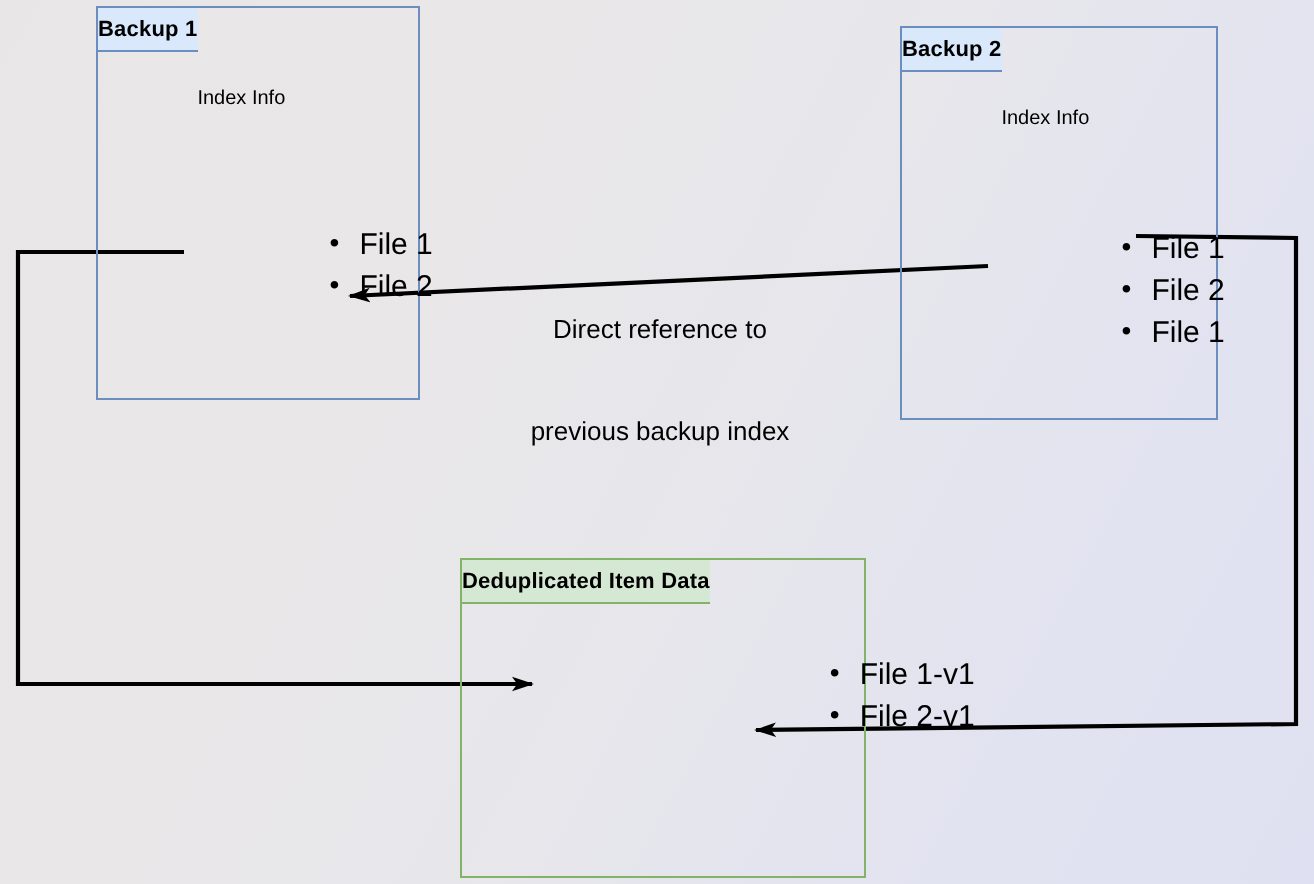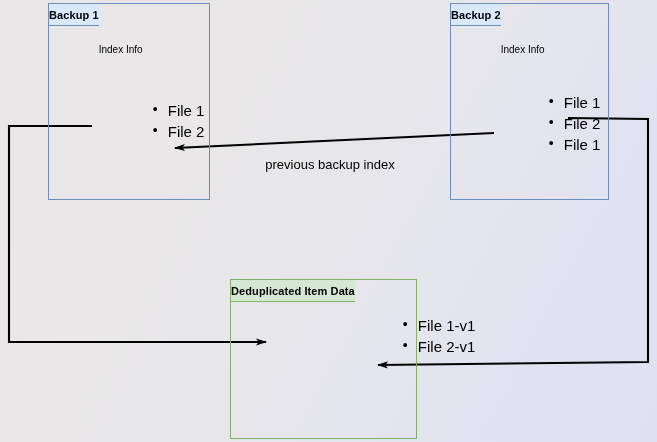--- a/index.html
+++ b/index.html
@@ -126,7 +126,7 @@
     </div>
   </div>
 
-  <div class="node" style="left:450px; top:3px; width:159px; height:197px;">
+  <div class="node" style="left:450px; top:13px; width:159px; height:197px;">
     <div class="node-header">Backup 2</div>
     <div class="node-body">
       <div class="index-title" style="top:40px;">Index Info</div>

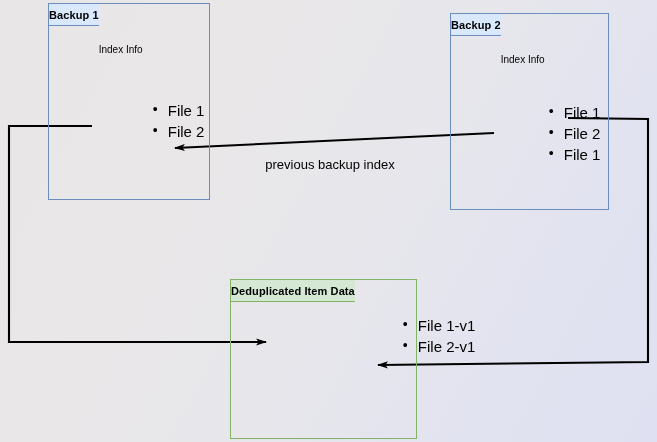--- a/index.html
+++ b/index.html
@@ -67,7 +67,7 @@
   }
   .file-list {
     position: absolute;
-    margin: 4px;
+    margin: 16px;
     padding: 0;
     list-style: none;
   }

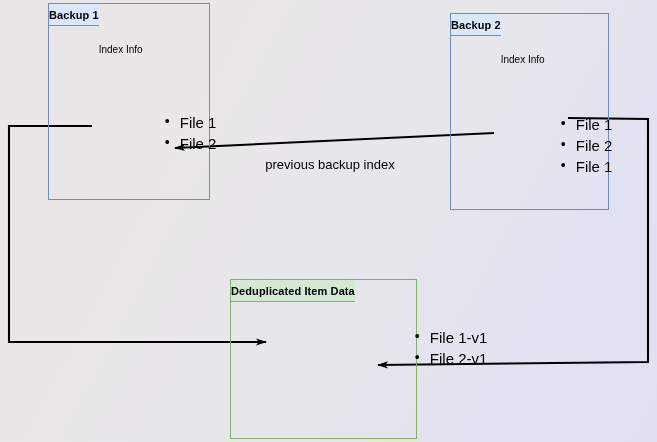--- a/index.html
+++ b/index.html
@@ -149,6 +149,7 @@
   </div>
 
   <div class="edge-label" style="left:245px; top:122px; width:170px;">
+    <div>Direct reference to</div>
     <div>previous backup index</div>
   </div>
 

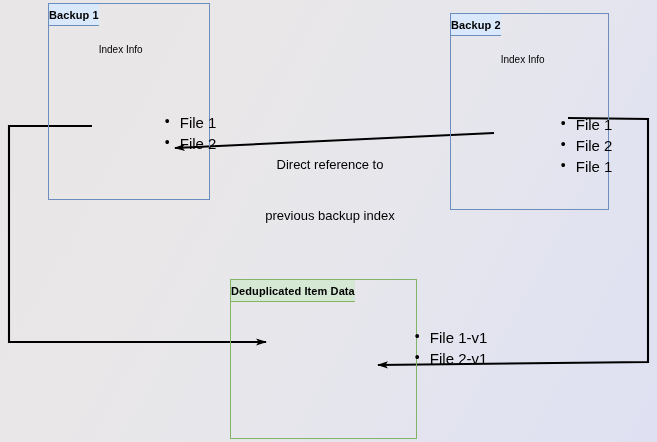--- a/index.html
+++ b/index.html
@@ -138,7 +138,7 @@
     </div>
   </div>
 
-  <div class="node green" style="left:230px; top:279px; width:187px; height:160px;">
+  <div class="node green" style="left:230px; top:279px; width:203px; height:160px;">
     <div class="node-header">Deduplicated Item Data</div>
     <div class="node-body">
       <ul class="file-list" style="left:44px; top:31px;">

